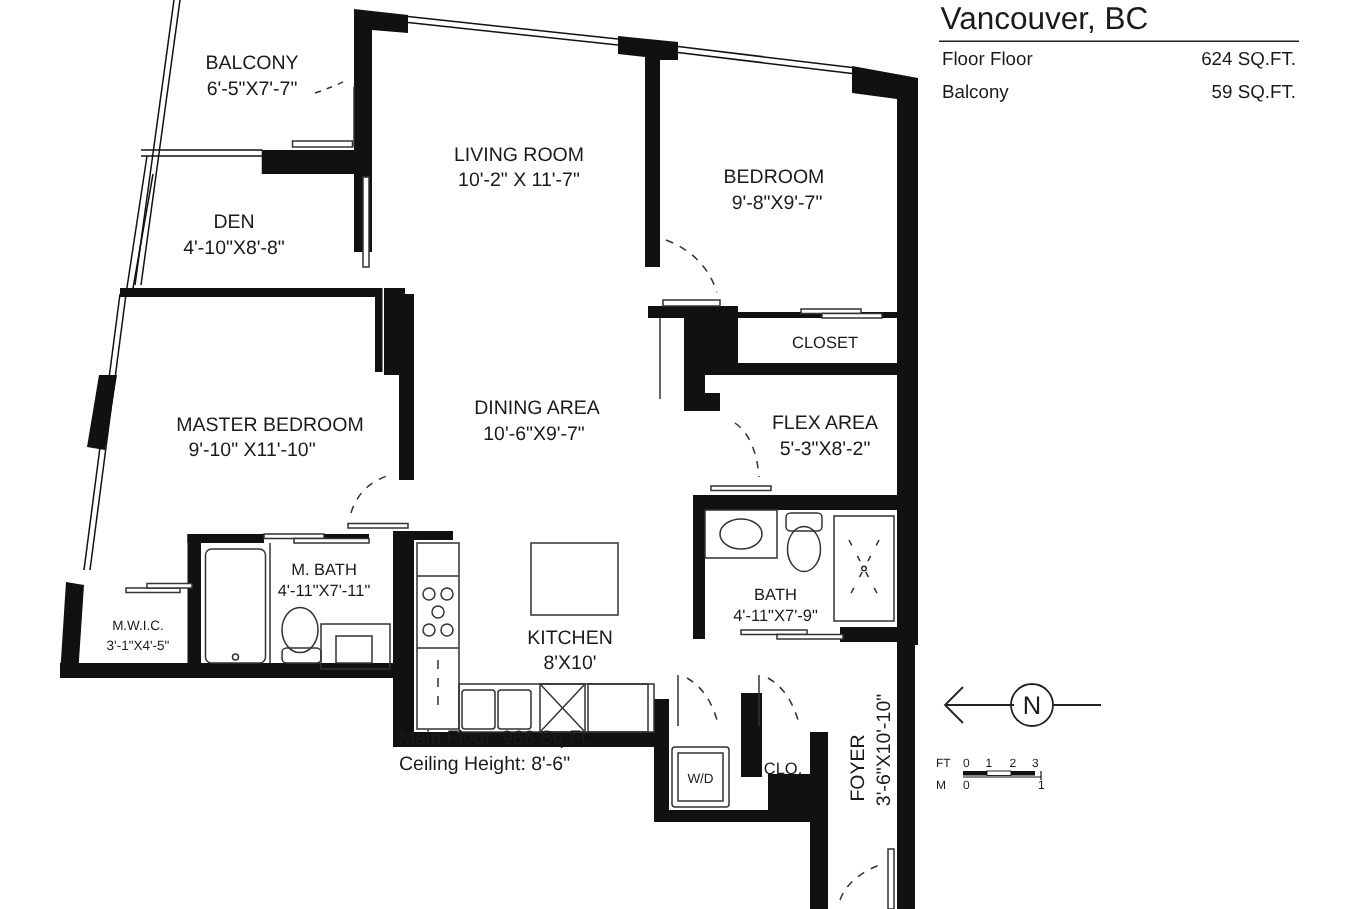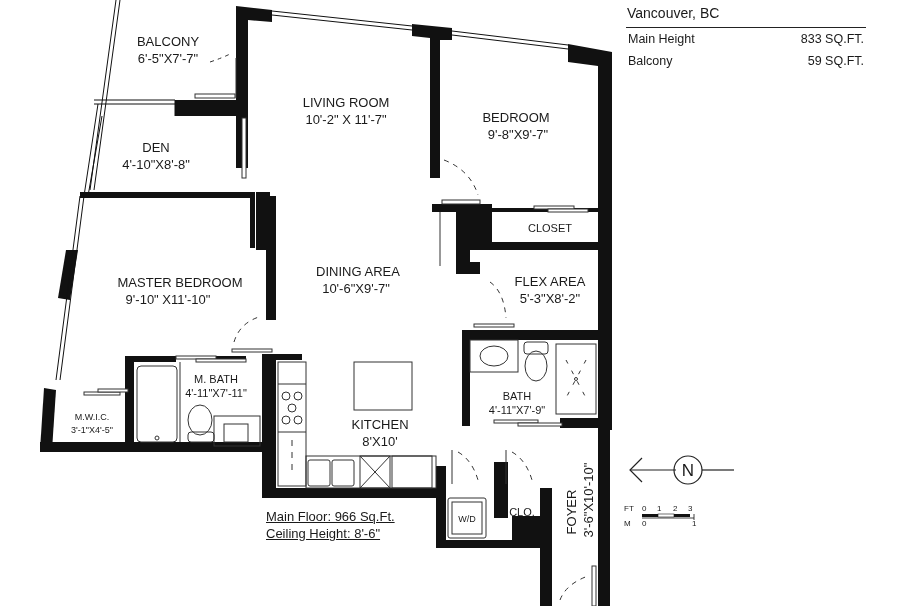--- a/index.html
+++ b/index.html
@@ -10,7 +10,7 @@
   .small{font-size:11px;}
   .tiny{font-size:9px;}
   .info{position:absolute;left:626px;top:0;width:240px;}
-  .info .title{font-size:14px;line-height:26px;padding-left:1px;border-bottom:1.5px solid #222;padding-bottom:1px;}
+  .info .title{font-size:21px;line-height:26px;padding-left:1px;border-bottom:1.5px solid #222;padding-bottom:1px;}
   .info .row{display:flex;justify-content:space-between;font-size:12.5px;line-height:22px;padding-left:2px;padding-right:2px;}
   .note{position:absolute;left:266px;top:508px;font-size:13px;line-height:17px;text-decoration:underline;}
 </style>

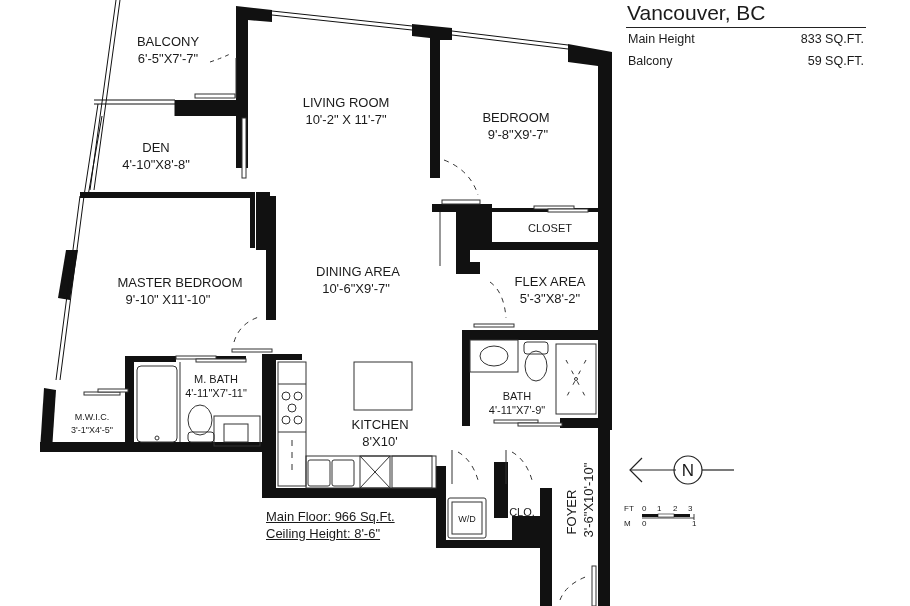--- a/index.html
+++ b/index.html
@@ -20,7 +20,7 @@
 <div class="info">
   <div class="title">Vancouver, BC</div>
   <div class="row">
-    <span>Main Height</span>
+    <span>Floor Floor</span>
     <span>833 SQ.FT.</span>
   </div>
   <div class="row">

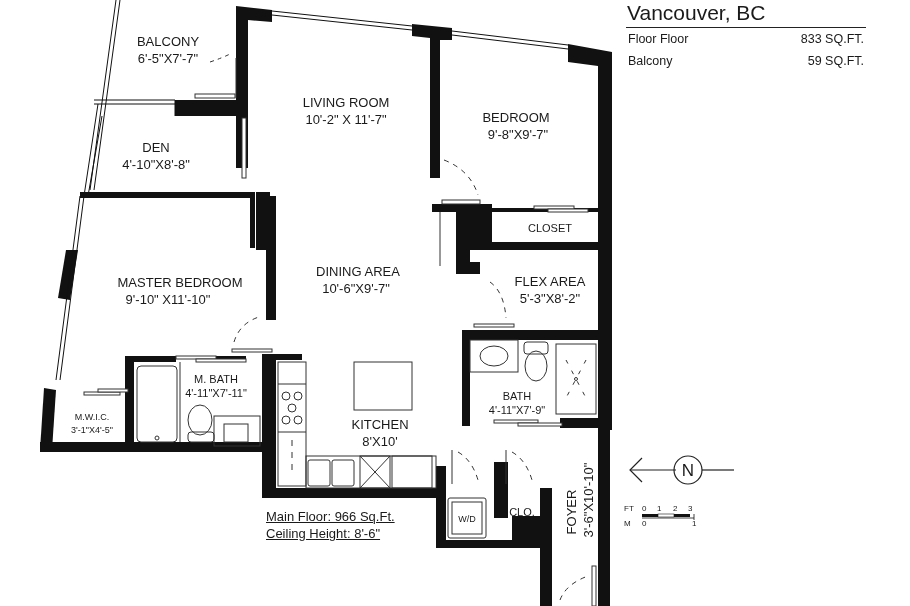--- a/index.html
+++ b/index.html
@@ -21,7 +21,7 @@
   <div class="title">Vancouver, BC</div>
   <div class="row">
     <span>Floor Floor</span>
-    <span>833 SQ.FT.</span>
+    <span>624 SQ.FT.</span>
   </div>
   <div class="row">
     <span>Balcony</span>

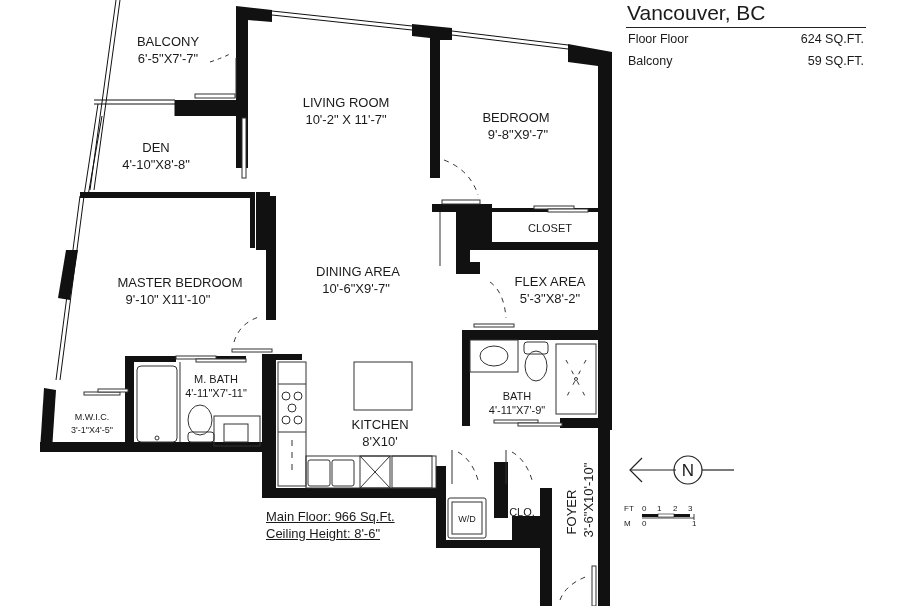--- a/index.html
+++ b/index.html
@@ -12,7 +12,7 @@
   .info{position:absolute;left:626px;top:0;width:240px;}
   .info .title{font-size:21px;line-height:26px;padding-left:1px;border-bottom:1.5px solid #222;padding-bottom:1px;}
   .info .row{display:flex;justify-content:space-between;font-size:12.5px;line-height:22px;padding-left:2px;padding-right:2px;}
-  .note{position:absolute;left:266px;top:508px;font-size:13px;line-height:17px;text-decoration:underline;}
+  .note{position:absolute;left:266px;top:483px;font-size:13px;line-height:17px;}
 </style>
 </head>
 <body>

